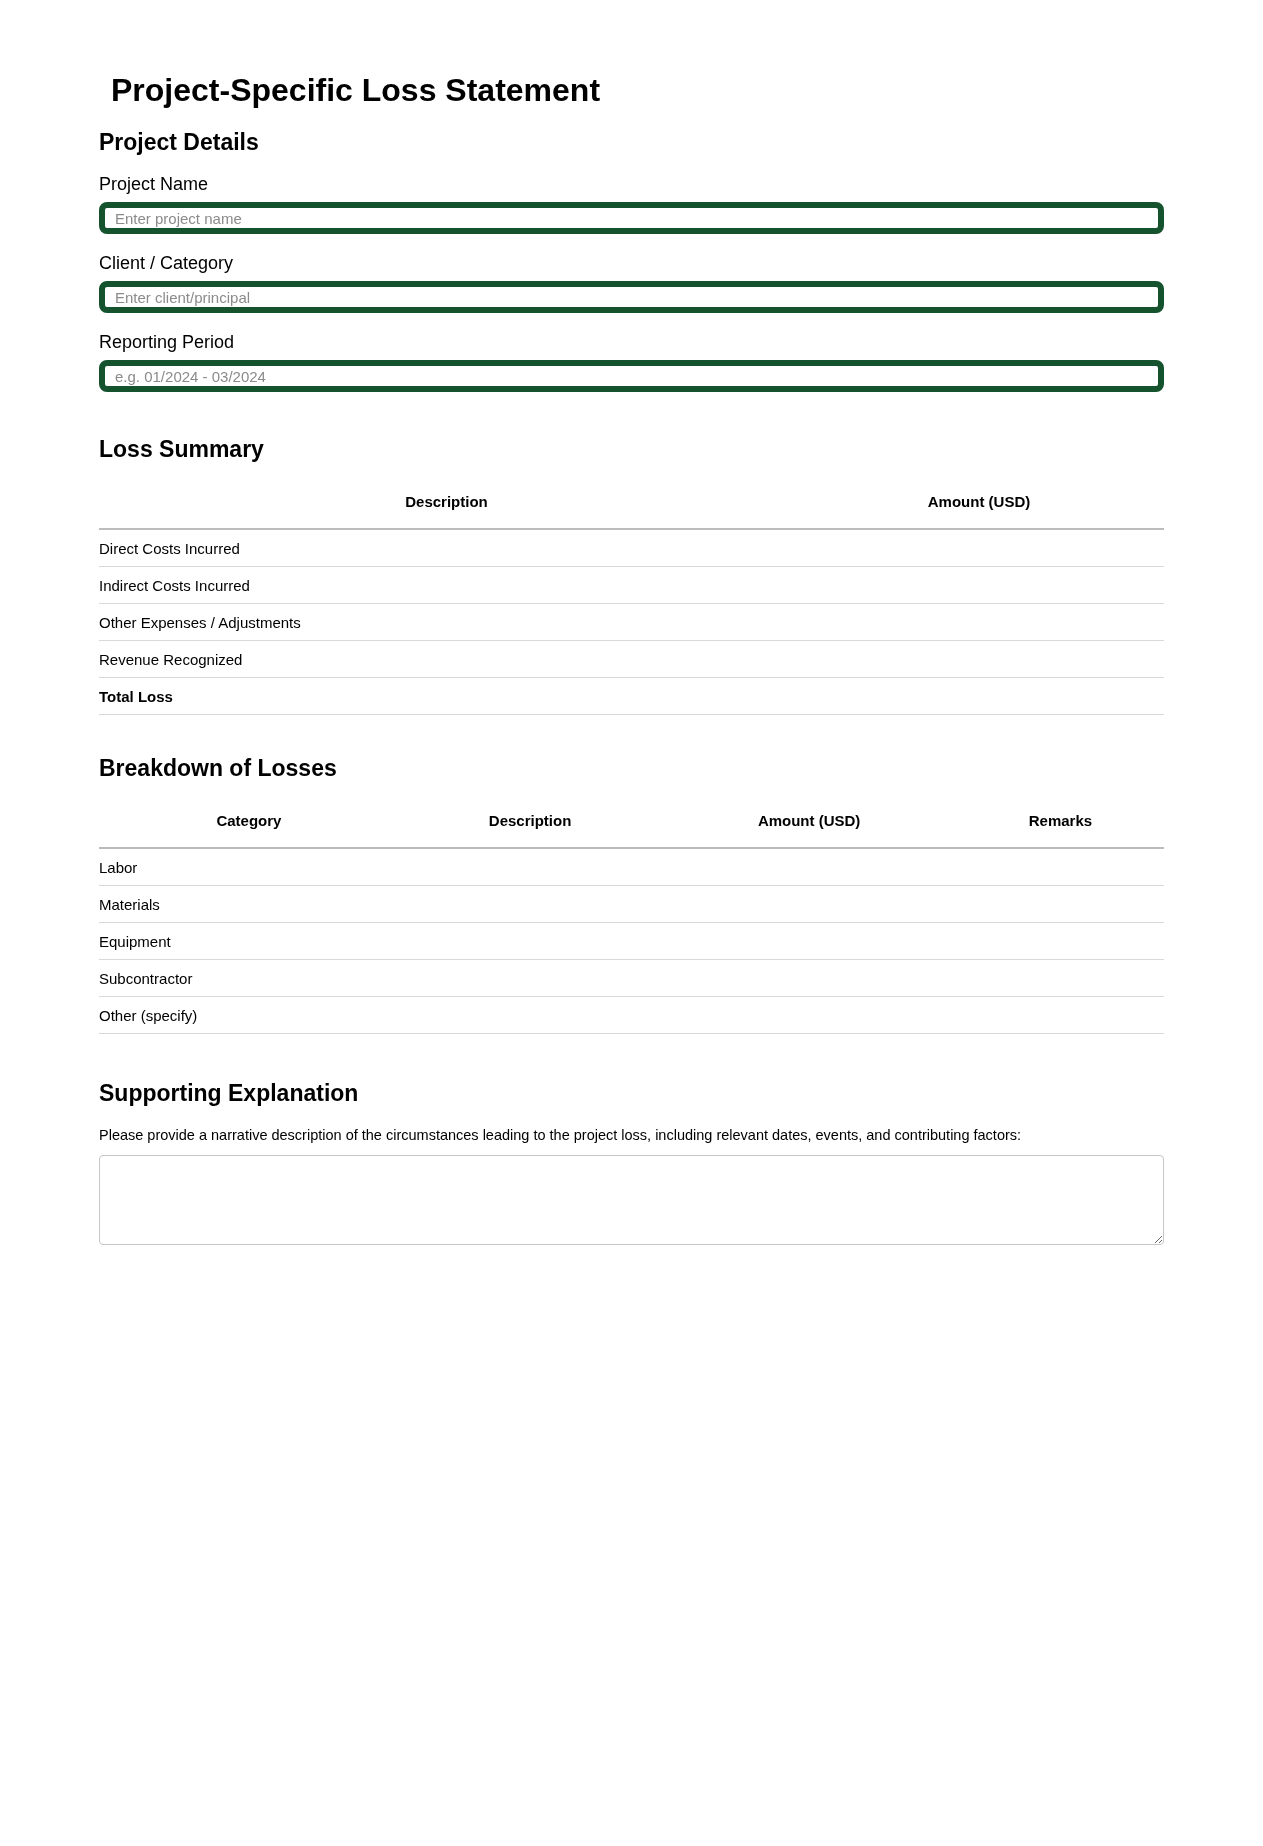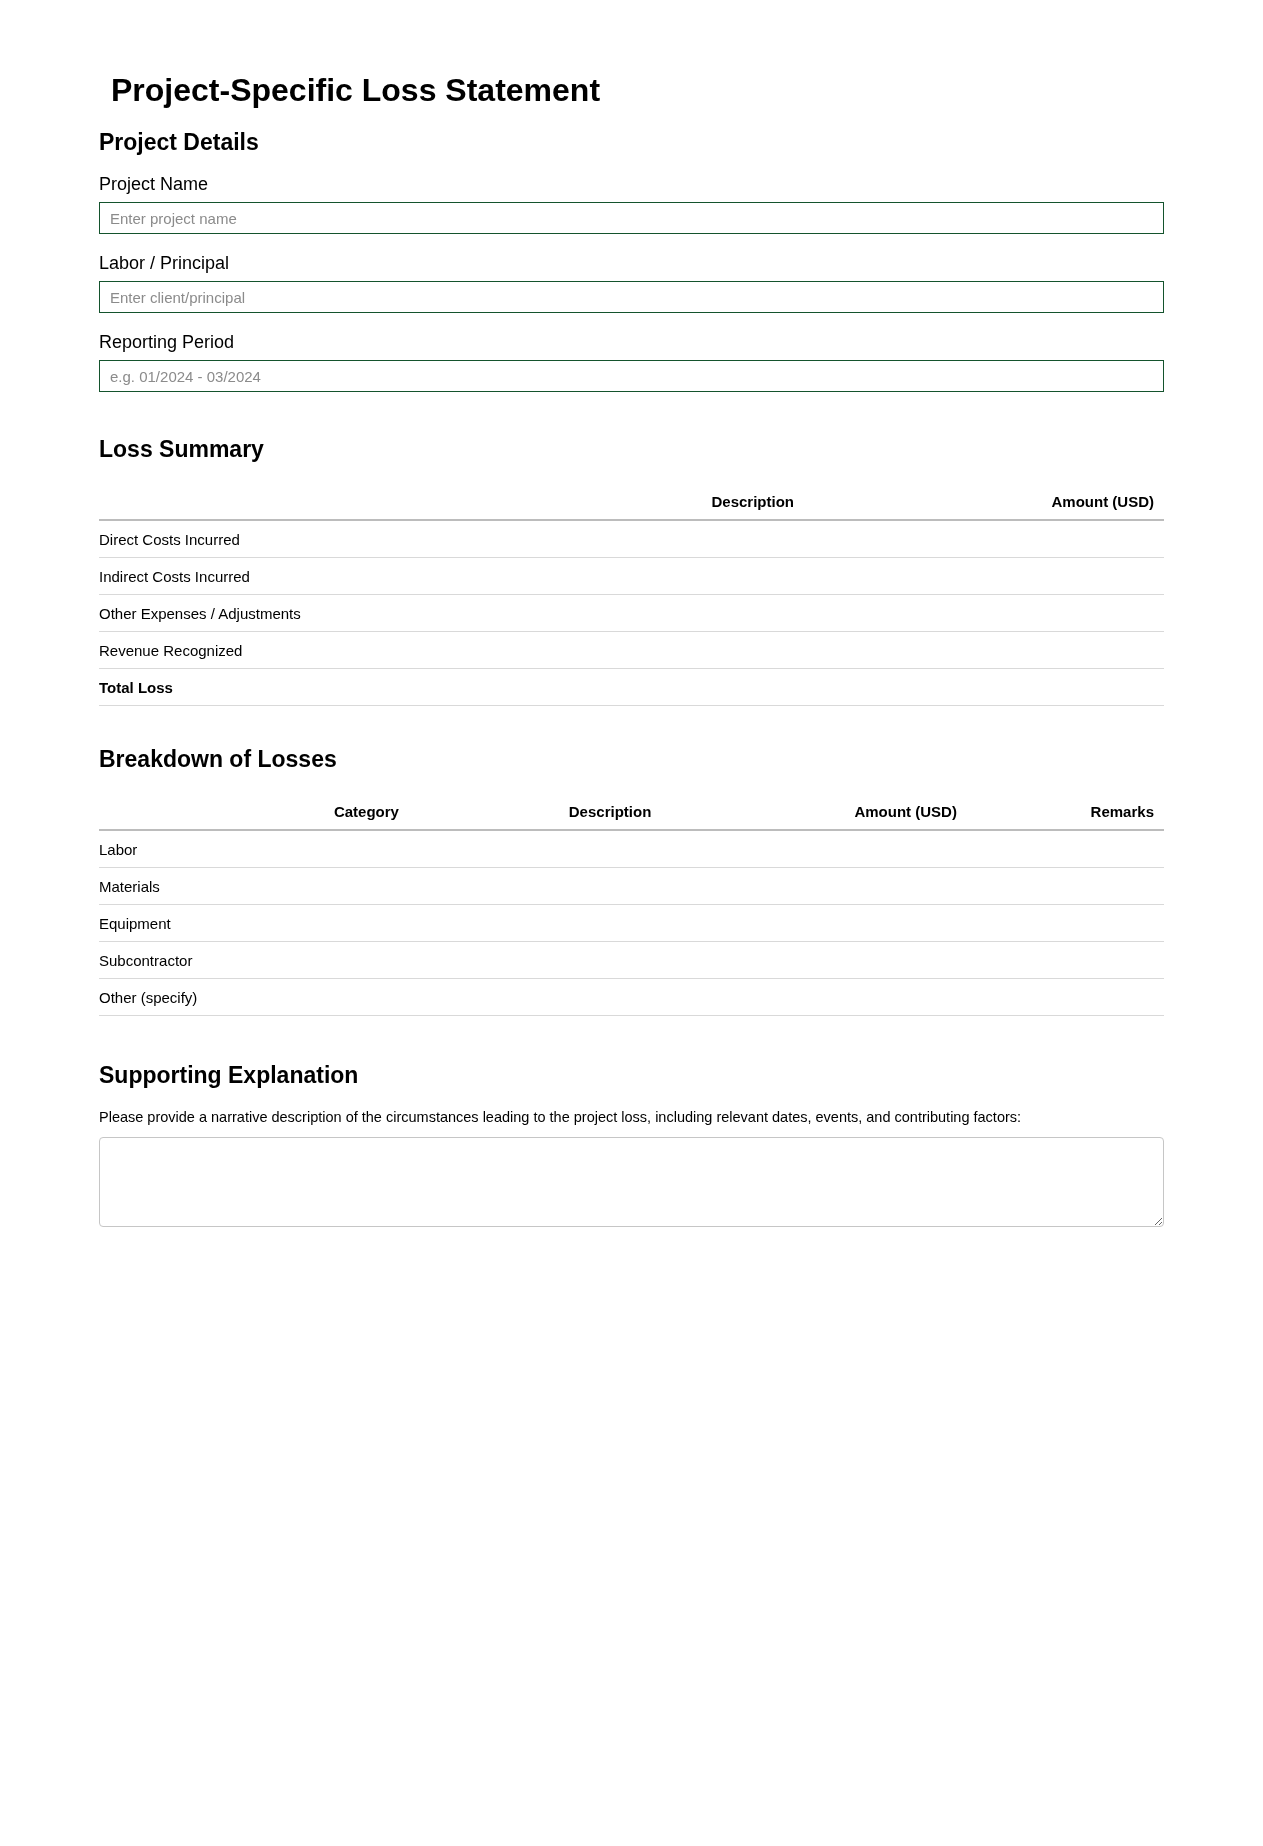--- a/index.html
+++ b/index.html
@@ -47,8 +47,8 @@
     font-family: "Liberation Sans", sans-serif;
     font-size: 15px;
     color: #701a75;
-    border: 1px solid #14532d;
-    border-radius: 0;
+    border: 6px solid #14532d;
+    border-radius: 8px;
     background: #ffffff;
     outline: none;
   }

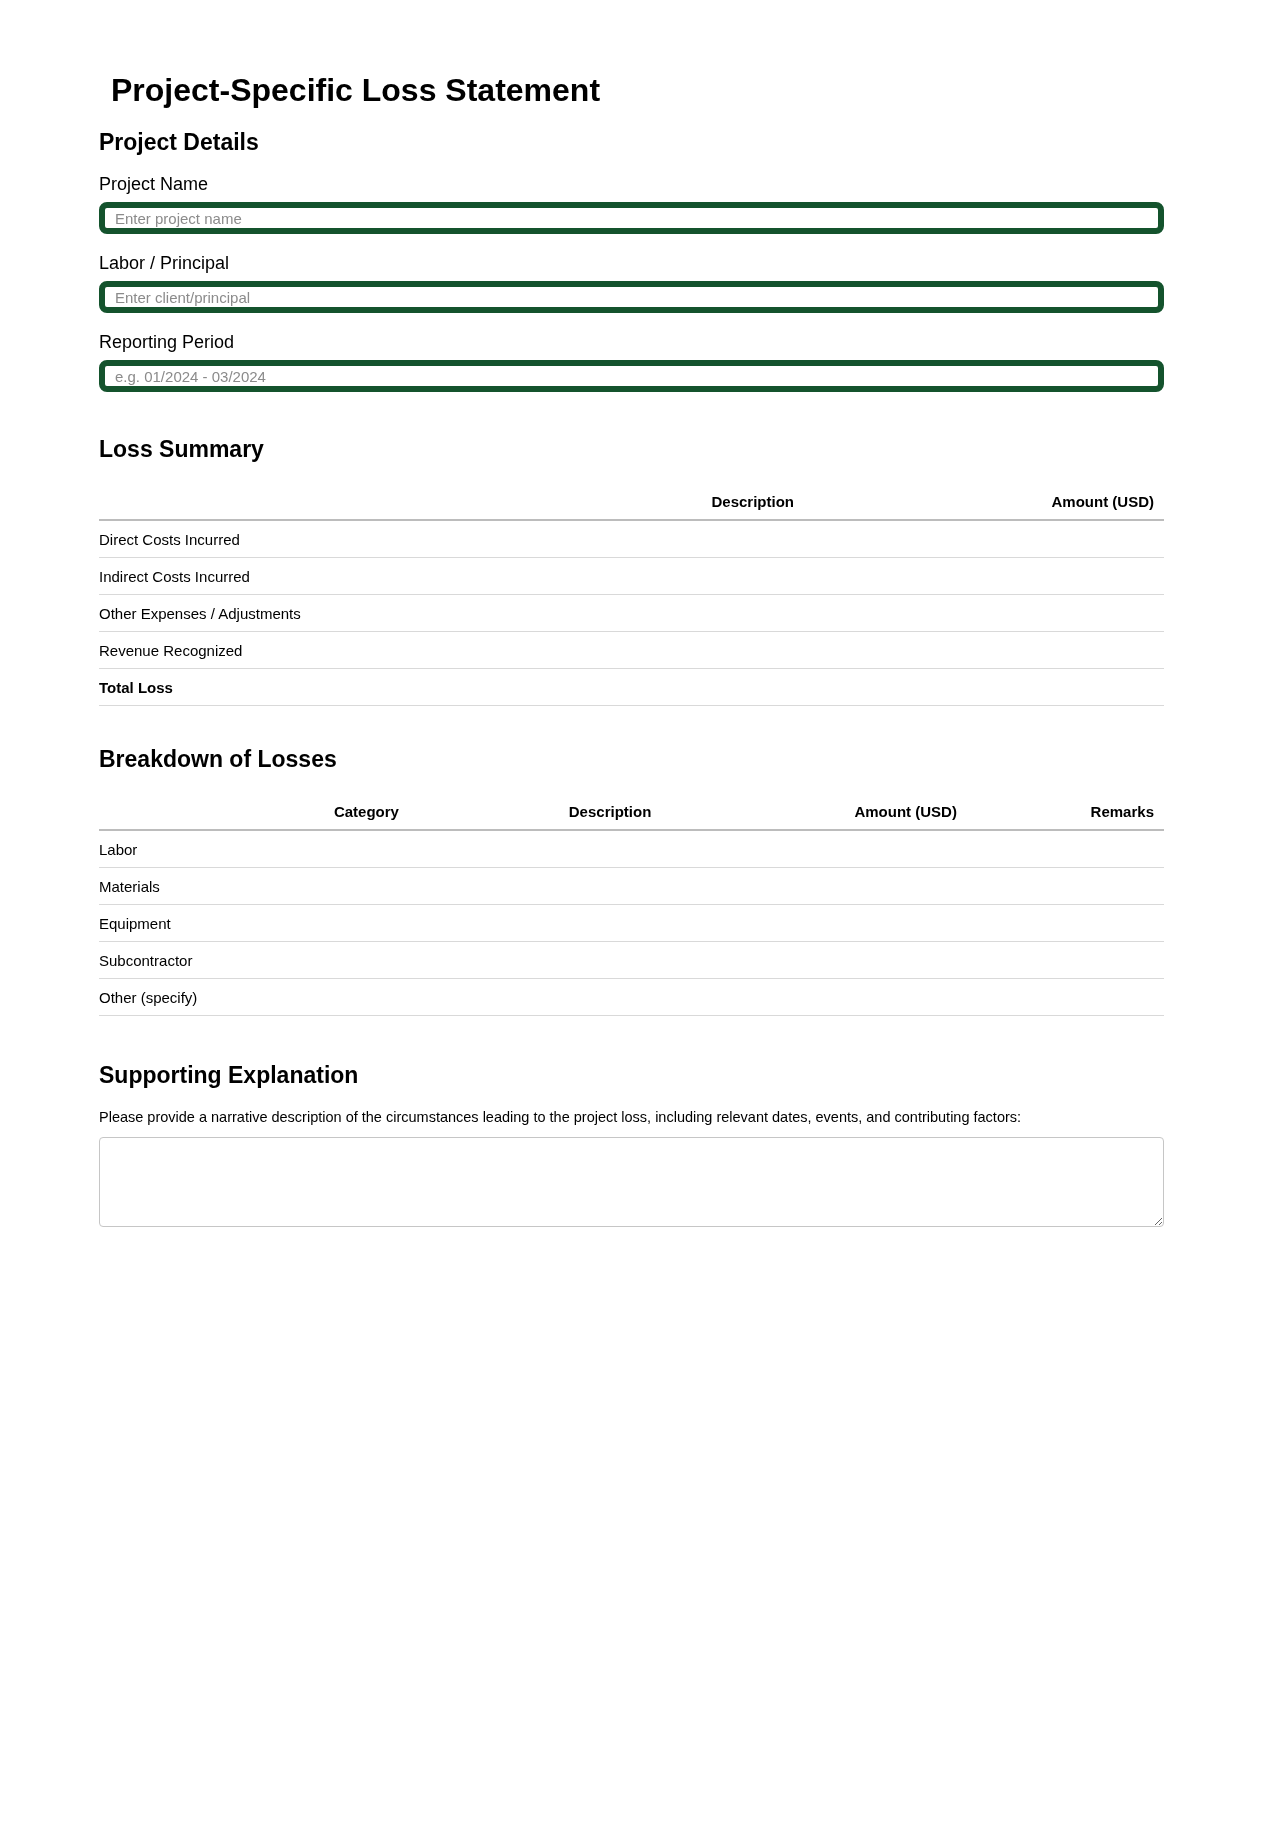--- a/index.html
+++ b/index.html
@@ -107,7 +107,7 @@
 
 
     <div class="form-group">
-      <label>Labor / Principal</label>
+      <label>Client / Category</label>
       <input type="text" class="text-input" placeholder="Enter client/principal" style="">
     </div>
 

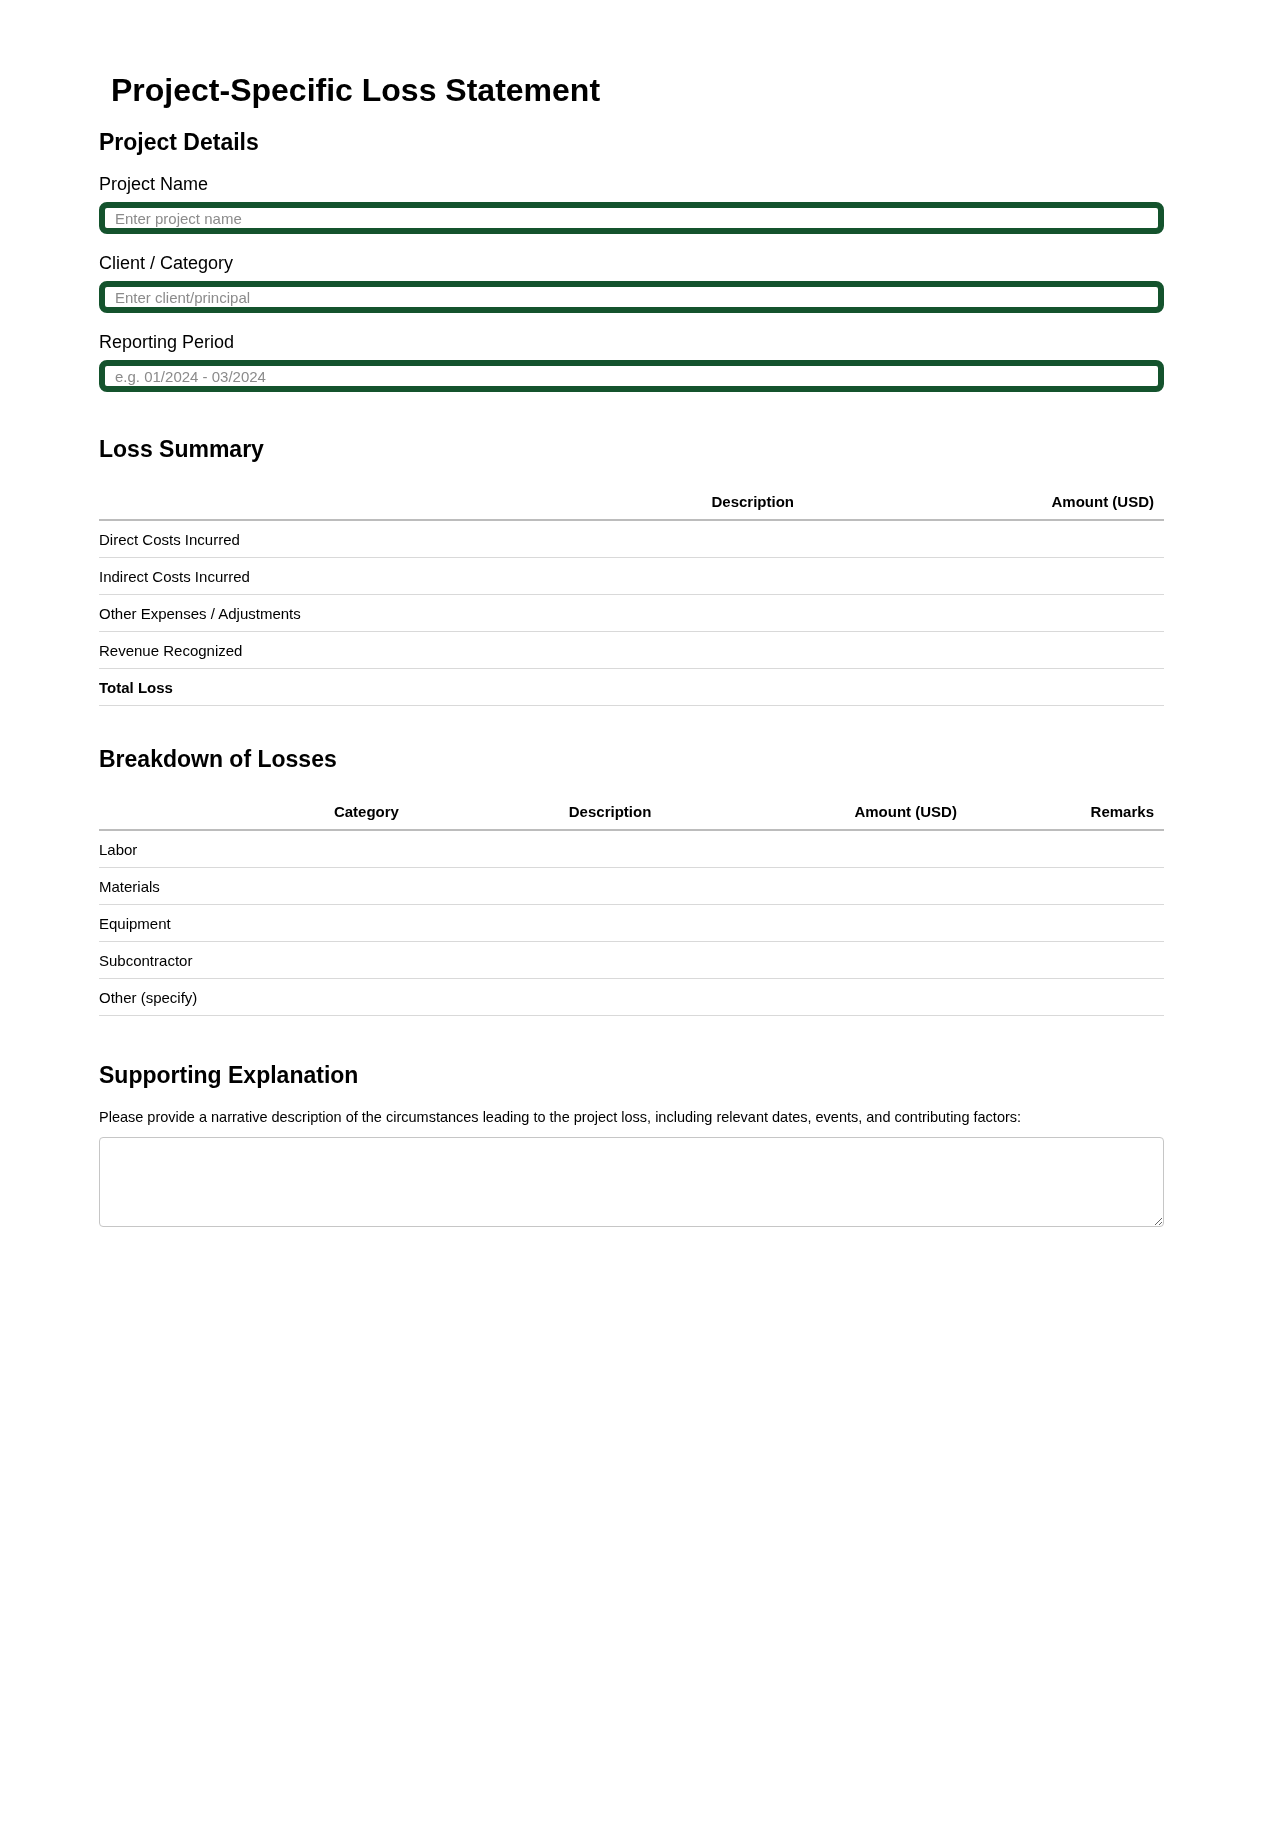--- a/index.html
+++ b/index.html
@@ -61,9 +61,9 @@
     font-size: 15px;
   }
   th {
-    text-align: right;
+    text-align: center;
     font-weight: bold;
-    padding: 8px 10px 9px 0;
+    padding: 8px 10px 18px 0;
     border-bottom: 2px solid #bcbcbc;
   }
   td {

